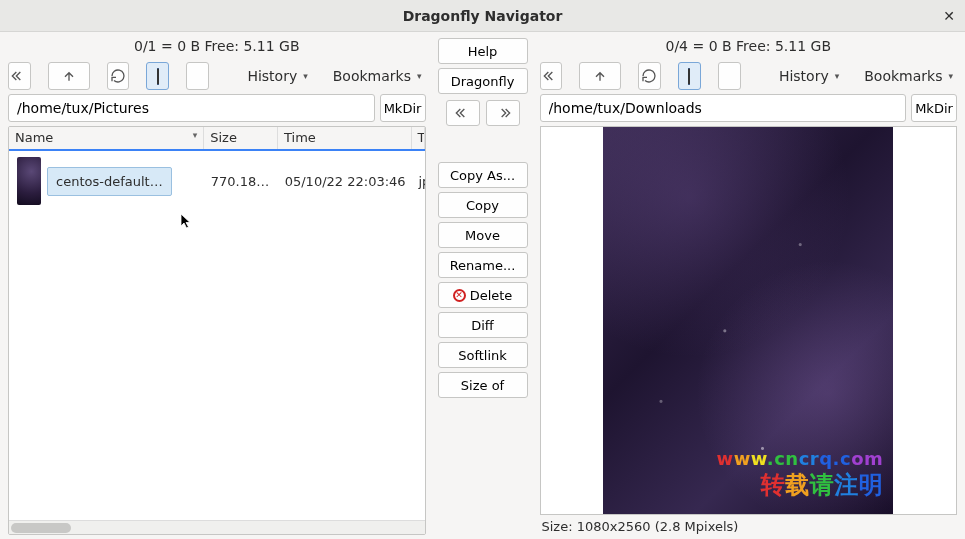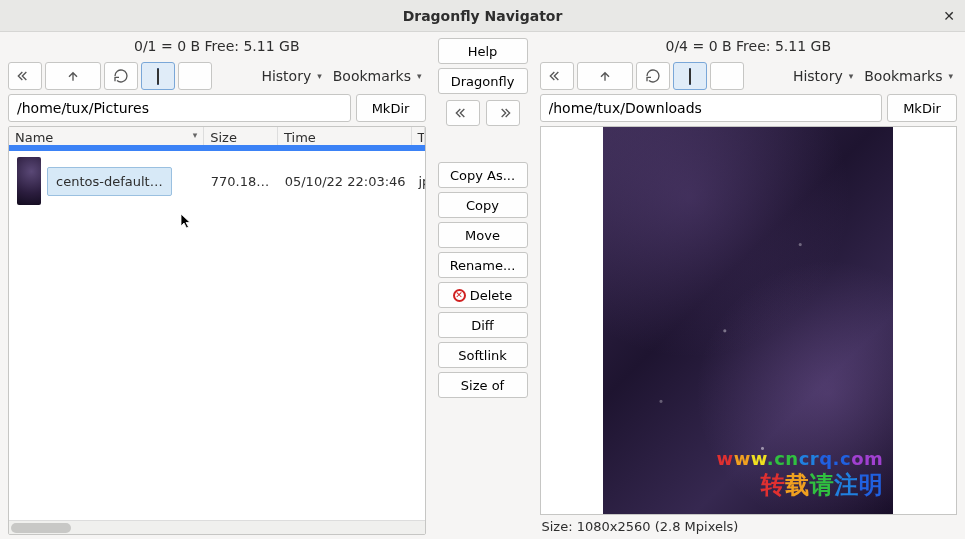--- a/index.html
+++ b/index.html
@@ -11,7 +11,7 @@
   .pane { flex: 1; display: flex; flex-direction: column; padding: 6px 8px 4px; min-width: 0; }
   .center { width: 98px; display: flex; flex-direction: column; align-items: center; padding: 6px 4px; gap: 2px; }
   .status-row { text-align: center; font-size: 14px; margin-bottom: 4px; height: 20px; }
-  .toolbar { display: flex; gap: 3px; align-items: center; margin-bottom: 4px; }
+  .toolbar { display: flex; gap: 17px; align-items: center; margin-bottom: 4px; }
   .btn { background: #fefefe; border: 1px solid #c6c6c4; border-radius: 3px; height: 28px; display: inline-flex; align-items: center; justify-content: center; font-size: 13px; cursor: pointer; padding: 0 6px; }
   .btn.icon { width: 34px; padding: 0; }
   .btn.wide { width: 56px; }

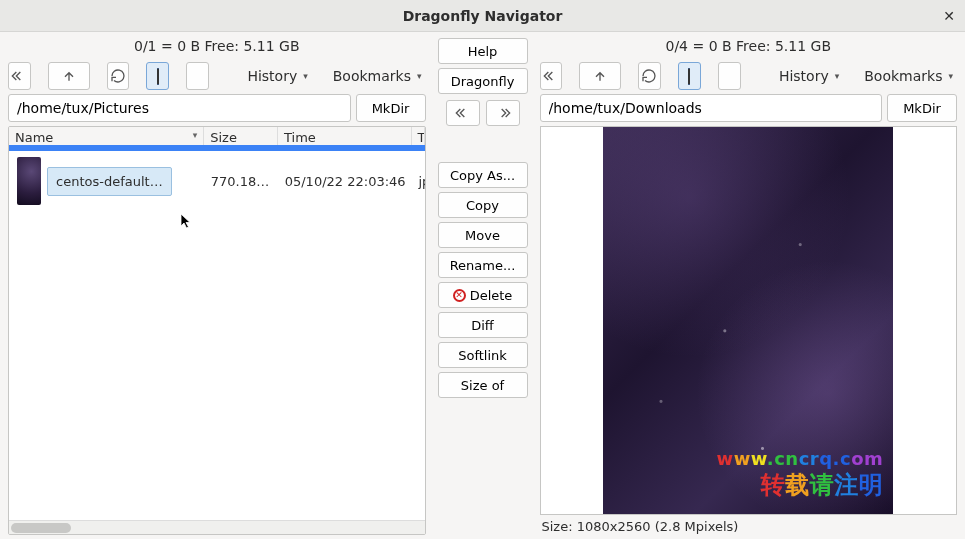--- a/index.html
+++ b/index.html
@@ -20,7 +20,7 @@
   .caret::after { content: "▾"; font-size: 9px; margin-left: 2px; color: #555; }
   .pathrow { display: flex; gap: 5px; margin-bottom: 4px; }
   .pathinput { flex: 1; border: 1px solid #c6c6c4; border-radius: 3px; background: #fff; height: 28px; padding: 0 8px; font-size: 14px; }
-  .mkdir { width: 70px; }
+  .mkdir { width: 46px; }
   .filetable { flex: 1; border: 1px solid #c6c6c4; border-radius: 2px; background: #fff; display: flex; flex-direction: column; overflow: hidden; position: relative; }
   .tblhead { display: flex; background: #f6f5f4; border-bottom: 6px solid #3b82f6; height: 24px; font-size: 13px; }
   .th { padding: 3px 6px; border-right: 1px solid #ddd; white-space: nowrap; overflow: hidden; position: relative; }

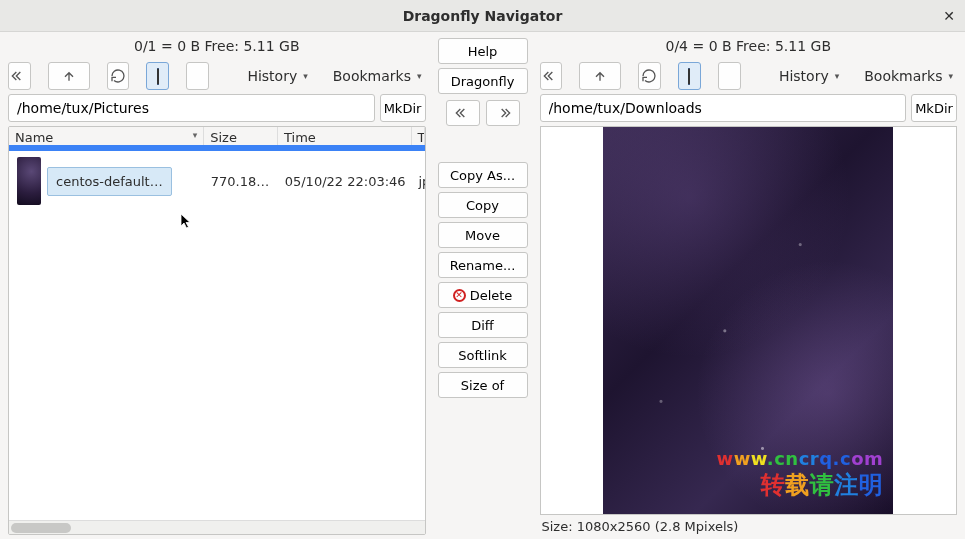--- a/index.html
+++ b/index.html
@@ -22,7 +22,7 @@
   .pathinput { flex: 1; border: 1px solid #c6c6c4; border-radius: 3px; background: #fff; height: 28px; padding: 0 8px; font-size: 14px; }
   .mkdir { width: 46px; }
   .filetable { flex: 1; border: 1px solid #c6c6c4; border-radius: 2px; background: #fff; display: flex; flex-direction: column; overflow: hidden; position: relative; }
-  .tblhead { display: flex; background: #f6f5f4; border-bottom: 6px solid #3b82f6; height: 24px; font-size: 13px; }
+  .tblhead { display: flex; background: #f6f5f4; border-bottom: 2px solid #3b82f6; height: 24px; font-size: 13px; }
   .th { padding: 3px 6px; border-right: 1px solid #ddd; white-space: nowrap; overflow: hidden; position: relative; }
   .th.sort::after { content: "▾"; position: absolute; right: 6px; font-size: 9px; color: #666; }
   .tbody { flex: 1; overflow: hidden; position: relative; }

